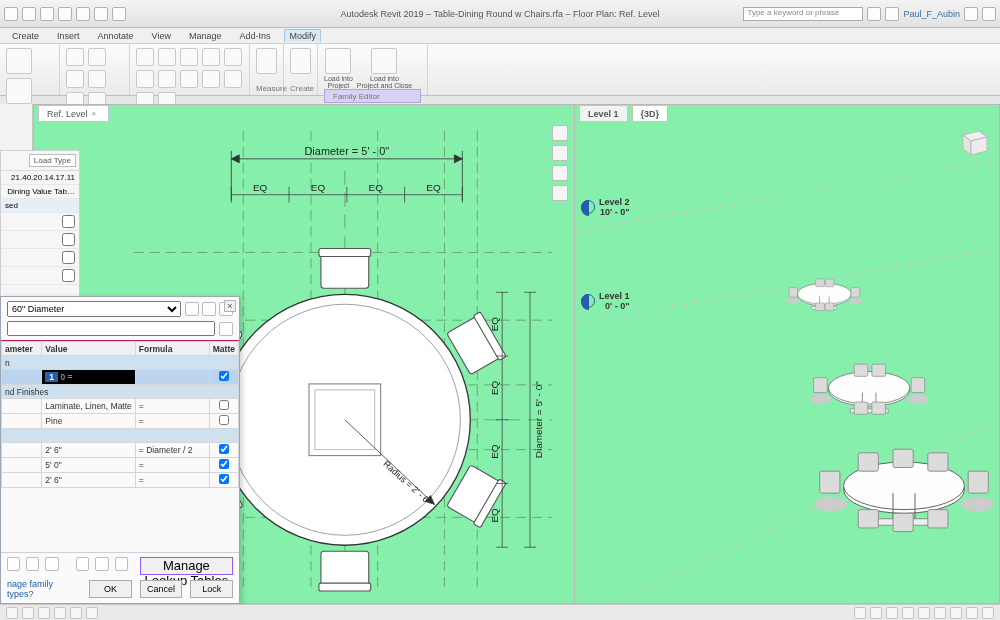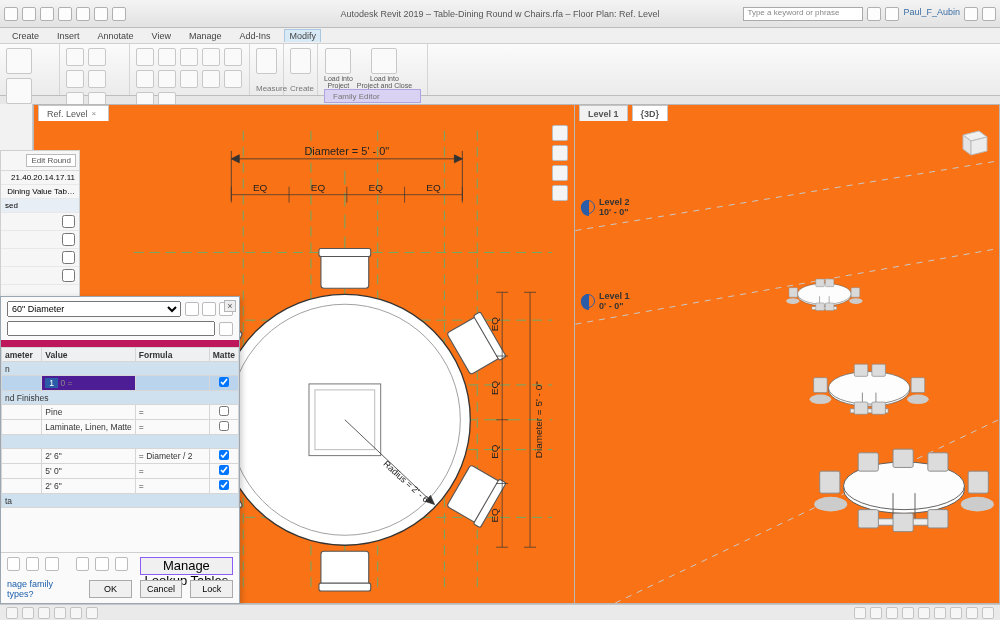--- a/index.html
+++ b/index.html
@@ -15,7 +15,7 @@
   .titlebar .qat { display: flex; gap: 4px; }
   .tb-icon { width: 14px; height: 14px; border: 1px solid #b0b0b0; background: #fdfdfd; border-radius: 2px; }
   .titlebar .title { position: absolute; left: 0; right: 0; text-align: center; pointer-events: none; }
-  .titlebar .right { margin-left: auto; display: flex; gap: 4px; align-items: flex-start; }
+  .titlebar .right { margin-left: auto; display: flex; gap: 4px; align-items: center; }
   .searchbox { width: 120px; height: 14px; background: #fff; border: 1px solid #aaa; font-size: 8px; padding: 0 3px; color: #888; }
   .user-link { color: #3a6ea5; font-size: 9px; }
 

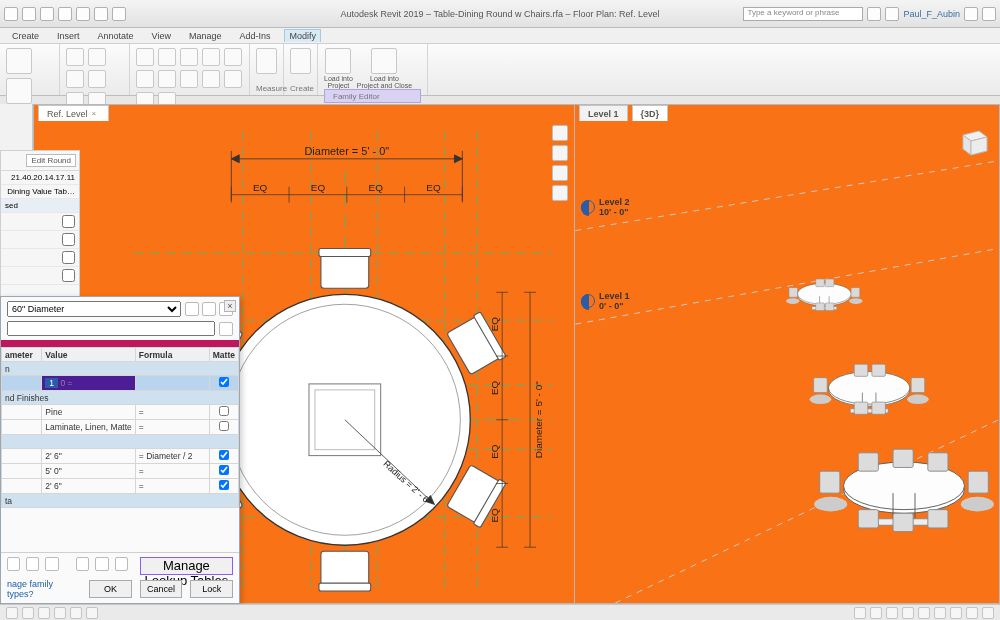--- a/index.html
+++ b/index.html
@@ -51,7 +51,7 @@
 
   .views { flex: 1; display: flex; position: relative; }
   .view {
-    position: relative; background: #f97316; border: 1px solid #b8b8b8;
+    position: relative; background: #86efac; border: 1px solid #b8b8b8;
   }
   .view.plan { width: 542px; }
   .view.iso  { width: 425px; border-left: none; font-weight: bold; }

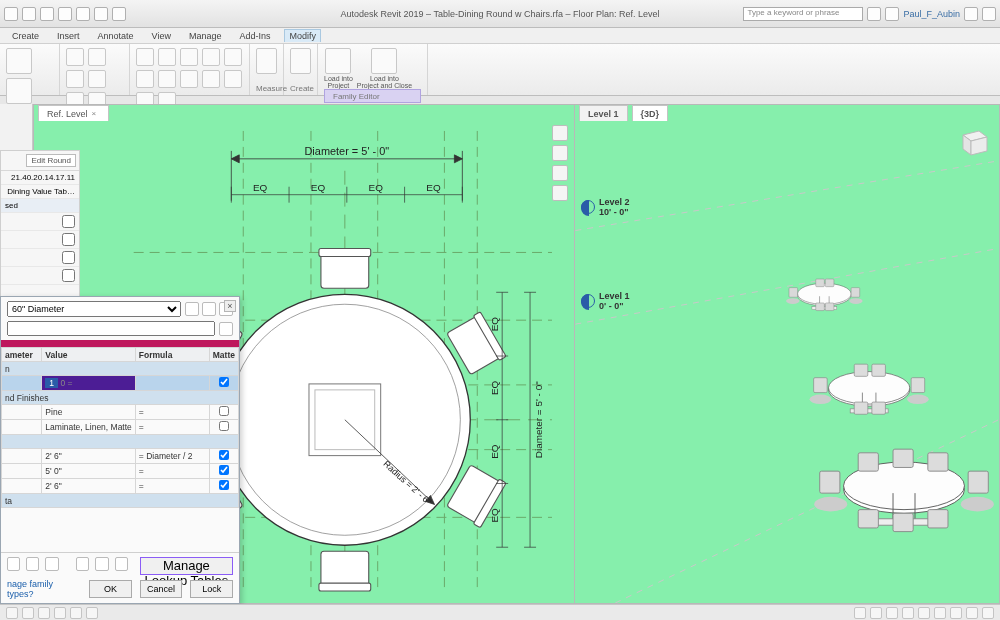--- a/index.html
+++ b/index.html
@@ -463,7 +463,7 @@
 <div class="proppatch">
   <div class="hdr">
     <span style="flex:1"></span>
-    <span class="edittype">Edit Round</span>
+    <span class="edittype">Load Type</span>
   </div>
   <div class="line">
       <span></span>

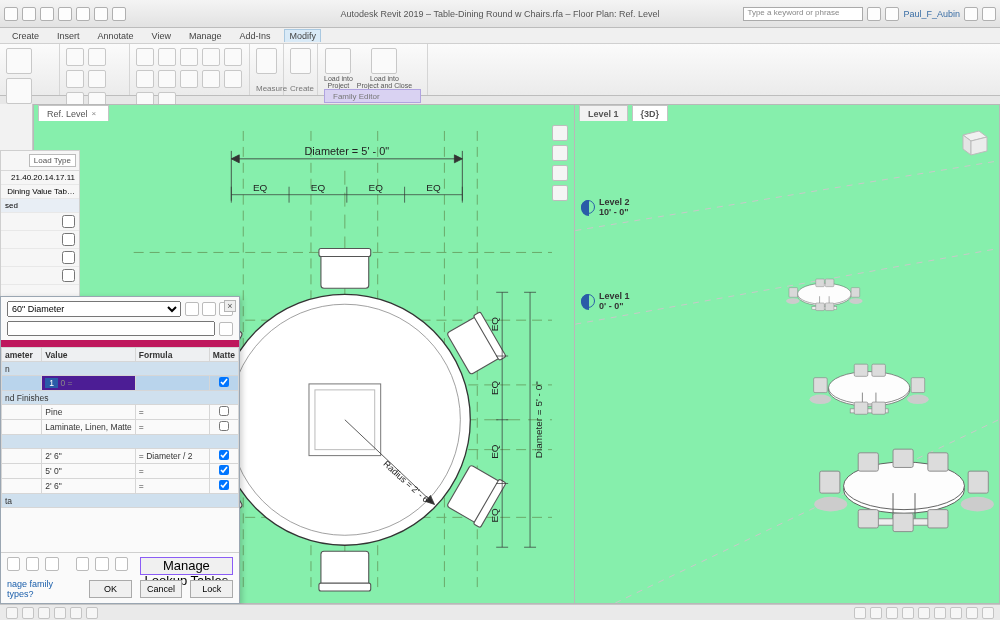--- a/index.html
+++ b/index.html
@@ -75,7 +75,7 @@
   .nav-btn { width: 16px; height: 16px; border: 1px solid #bdbdbd; background: #f5f5f5; border-radius: 2px; }
 
   
-  .lvlmark { position: absolute; display: flex; align-items: center; gap: 4px; font-size: 9px; color: #333; }
+  .lvlmark { position: absolute; display: flex; align-items: center; gap: 4px; font-size: 9px; color: #333; text-align: right; }
   .lvlmark .circle { width: 14px; height: 14px; border: 1.5px solid #2a5ca8; border-radius: 50%; position: relative; }
   .lvlmark .circle::after { content:""; position:absolute; left:-1px; top:-1px; width:8px; height:16px;
     background:#2a5ca8; border-radius: 8px 0 0 8px; }

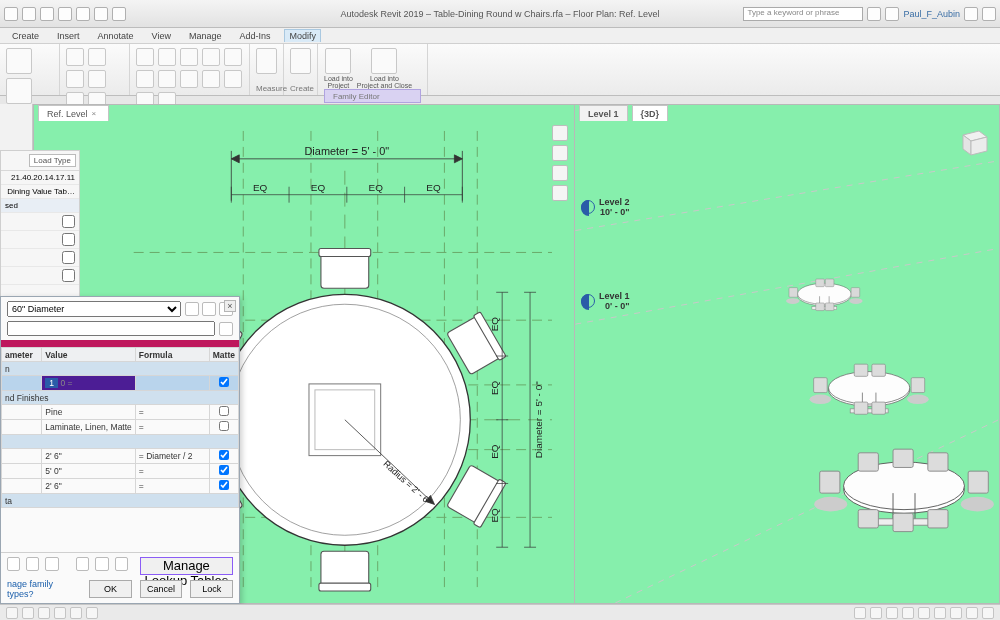--- a/index.html
+++ b/index.html
@@ -93,7 +93,7 @@
   .dialog .tools { display: flex; gap: 3px; }
   .dialog .tool { width: 14px; height: 14px; border: 1px solid #bbb; background: #fff; border-radius: 2px; }
   .dialog .areatitle { padding: 2px 6px; font-size: 9px; color: #555; }
-  .dialog .grid { flex: 1; overflow: hidden; border-top: 7px solid #be185d; }
+  .dialog .grid { flex: 1; overflow: hidden; border-top: 1px solid #be185d; }
   .dialog table { width: 100%; border-collapse: collapse; font-size: 8.5px; }
   .dialog th, .dialog td { border: 1px solid #d6d6d6; padding: 1px 3px; height: 14px; text-align: left; white-space: nowrap; overflow: hidden; }
   .dialog th { background: #eef0f2; }

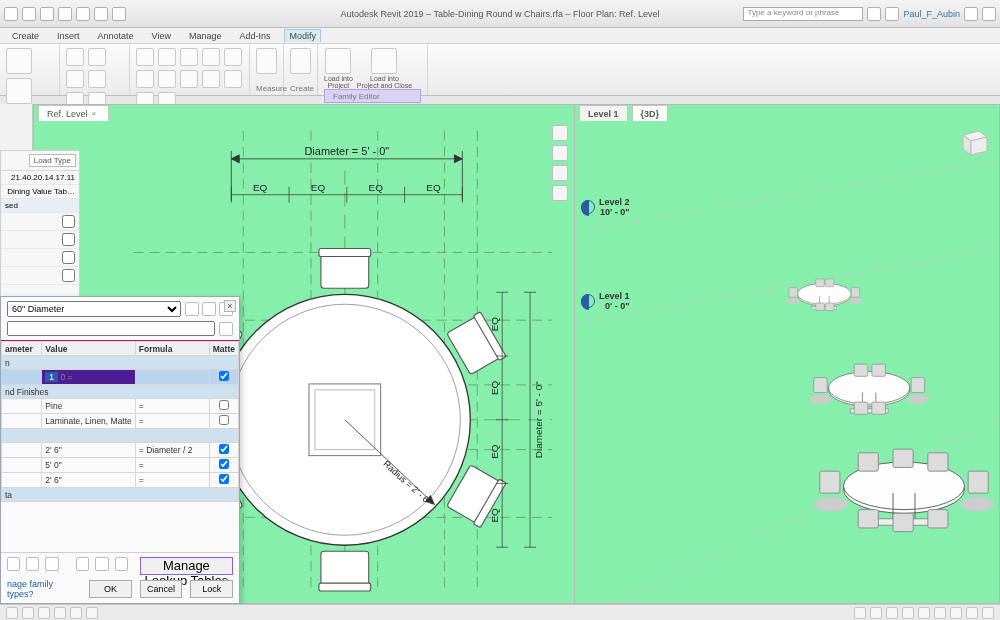--- a/index.html
+++ b/index.html
@@ -99,7 +99,7 @@
   .dialog th { background: #eef0f2; }
   .dialog tr.section td { background: #cfe0ee; font-weight: 500; }
   .dialog tr.hl td { background: #b9d4ec; }
-  .dialog tr.edit td.v { background: #4c1d95; }
+  .dialog tr.edit td.v { background: #000000; font-weight: bold; }
   .dialog .lock { width: 22px; text-align: center; }
   .dialog input[type=checkbox] { width: 10px; height: 10px; }
   .dialog .dfoot { border-top: 1px solid #cfcfcf; padding: 4px 6px; display: flex; flex-direction: column; gap: 4px; }

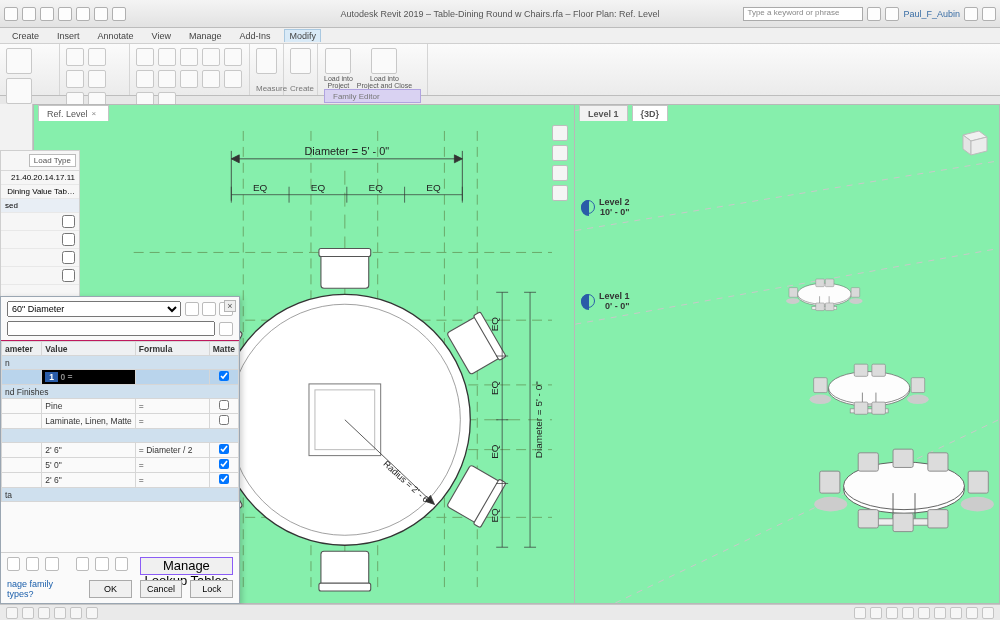--- a/index.html
+++ b/index.html
@@ -536,13 +536,13 @@
           </tr>
           <tr>
             <td></td>
-            <td class="v">Pine</td>
+            <td class="v">Laminate, Linen, Matte</td>
             <td>=</td>
             <td class="lock"><input type="checkbox" style=""></td>
           </tr>
           <tr>
             <td></td>
-            <td class="v">Laminate, Linen, Matte</td>
+            <td class="v">Pine</td>
             <td>=</td>
             <td class="lock"><input type="checkbox" style=""></td>
           </tr>

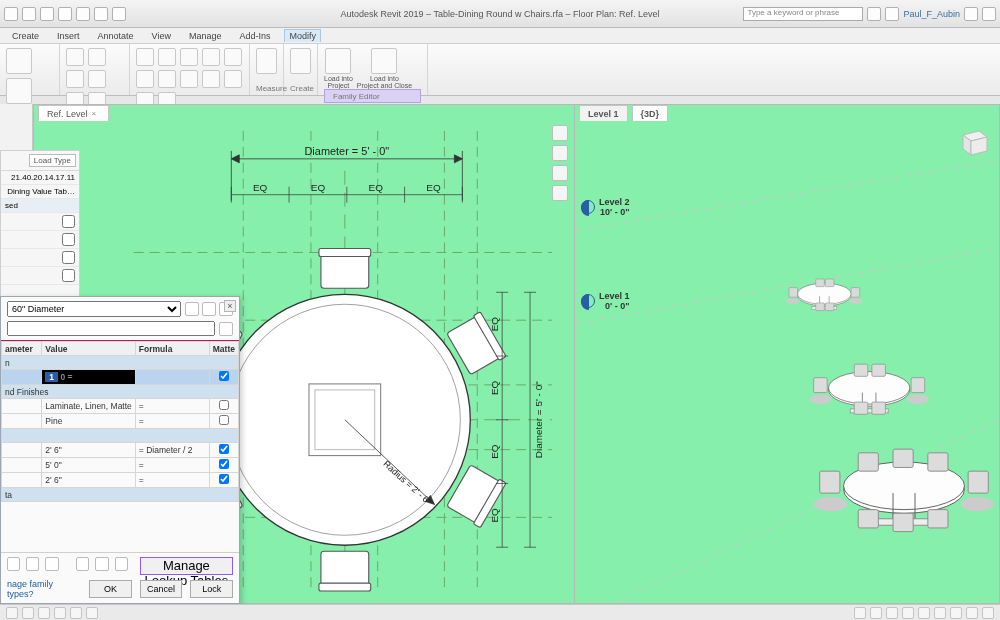--- a/index.html
+++ b/index.html
@@ -567,9 +567,6 @@
             <td>=</td>
             <td class="lock"><input type="checkbox" checked="" style=""></td>
           </tr>
-          <tr class="section">
-            <td colspan="4">ta</td>
-          </tr>
         </tbody>
     </table>
   </div>

